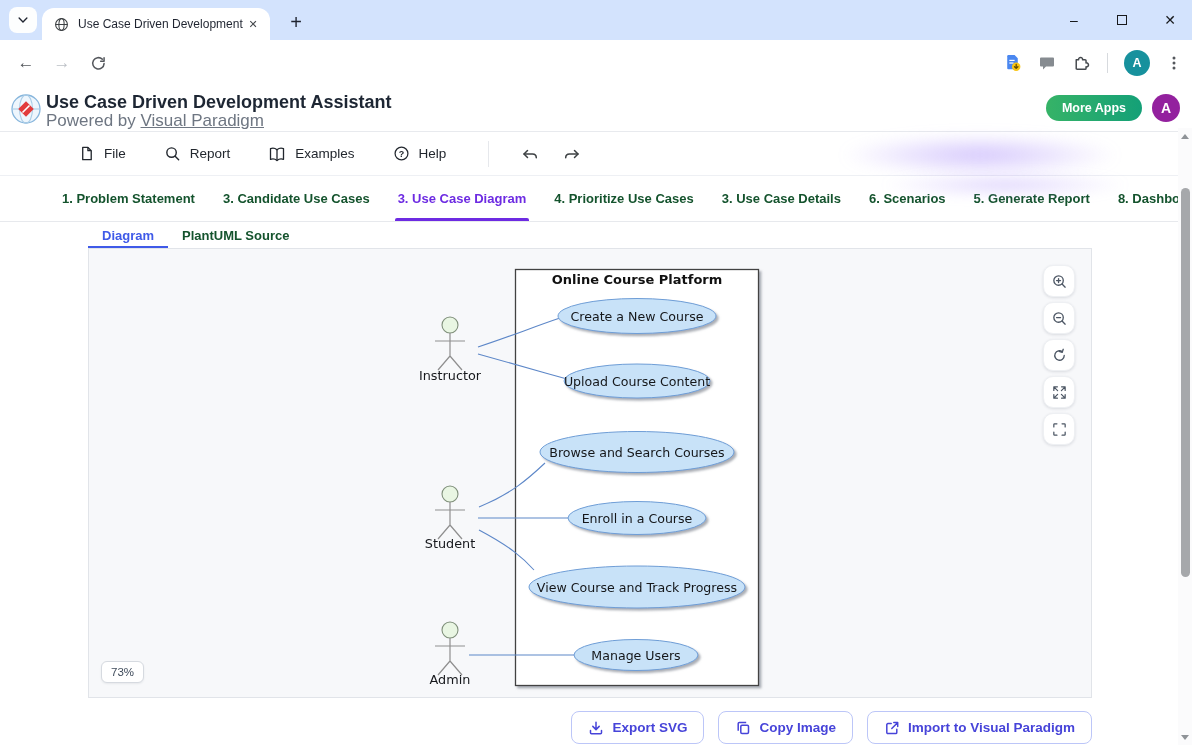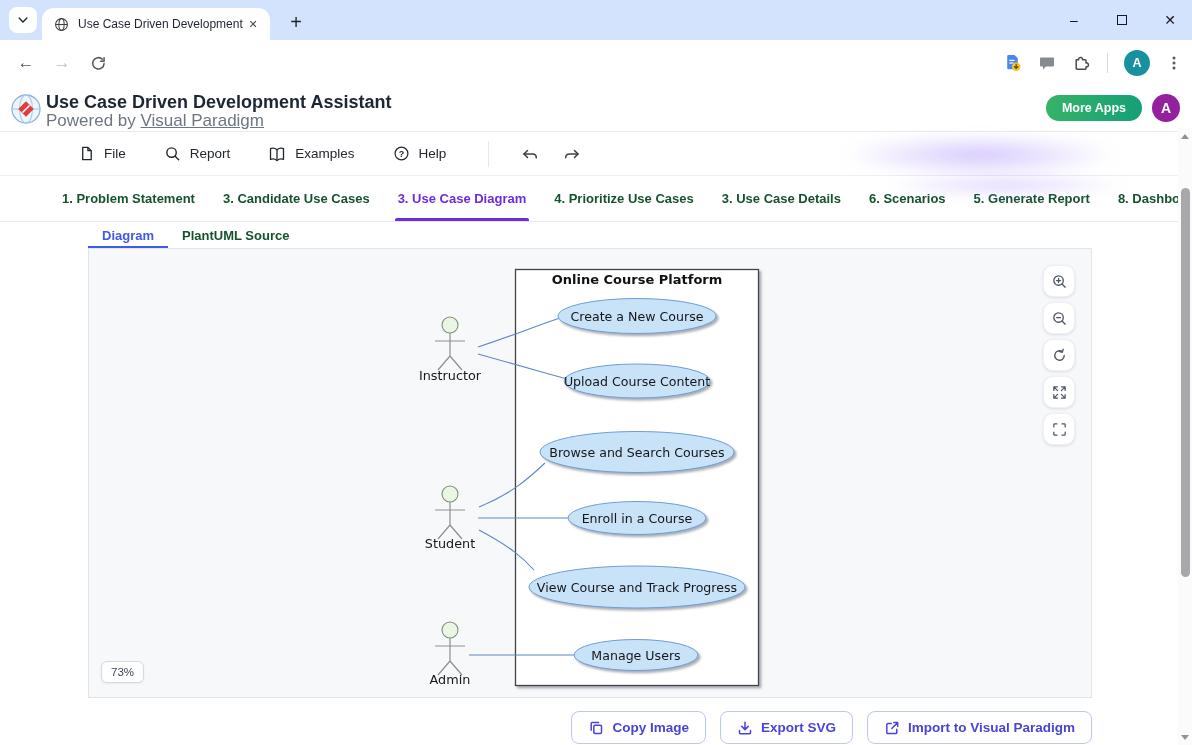--- a/index.html
+++ b/index.html
@@ -351,21 +351,21 @@
   <div class="footerbar">
     <button class="fbtn">
       <svg width="16" height="16" viewBox="0 0 16 16">
+        <g fill="none" stroke="currentColor" stroke-width="1.5" stroke-linecap="round" stroke-linejoin="round">
+          <path d="M8 2.2 v7.2 M4.8 6.4 L8 9.6 l3.2 -3.2"></path>
+          <path d="M2.5 10.5 v2.3 a1 1 0 0 0 1 1 h9 a1 1 0 0 0 1 -1 v-2.3"></path>
+        </g>
+      </svg>
+      <span>Export SVG</span>
+    </button>
+    <button class="fbtn">
+      <svg width="16" height="16" viewBox="0 0 16 16">
         <g fill="none" stroke="currentColor" stroke-width="1.5" stroke-linejoin="round">
           <rect x="5.8" y="5.3" width="7.7" height="8.2" rx="1.2"></rect>
           <path d="M3.2 10.8 V3.6 a1.2 1.2 0 0 1 1.2 -1.2 h6.8"></path>
         </g>
       </svg>
       <span>Copy Image</span>
-    </button>
-    <button class="fbtn">
-      <svg width="16" height="16" viewBox="0 0 16 16">
-        <g fill="none" stroke="currentColor" stroke-width="1.5" stroke-linecap="round" stroke-linejoin="round">
-          <path d="M8 2.2 v7.2 M4.8 6.4 L8 9.6 l3.2 -3.2"></path>
-          <path d="M2.5 10.5 v2.3 a1 1 0 0 0 1 1 h9 a1 1 0 0 0 1 -1 v-2.3"></path>
-        </g>
-      </svg>
-      <span>Export SVG</span>
     </button>
     <button class="fbtn">
       <svg width="16" height="16" viewBox="0 0 16 16">

